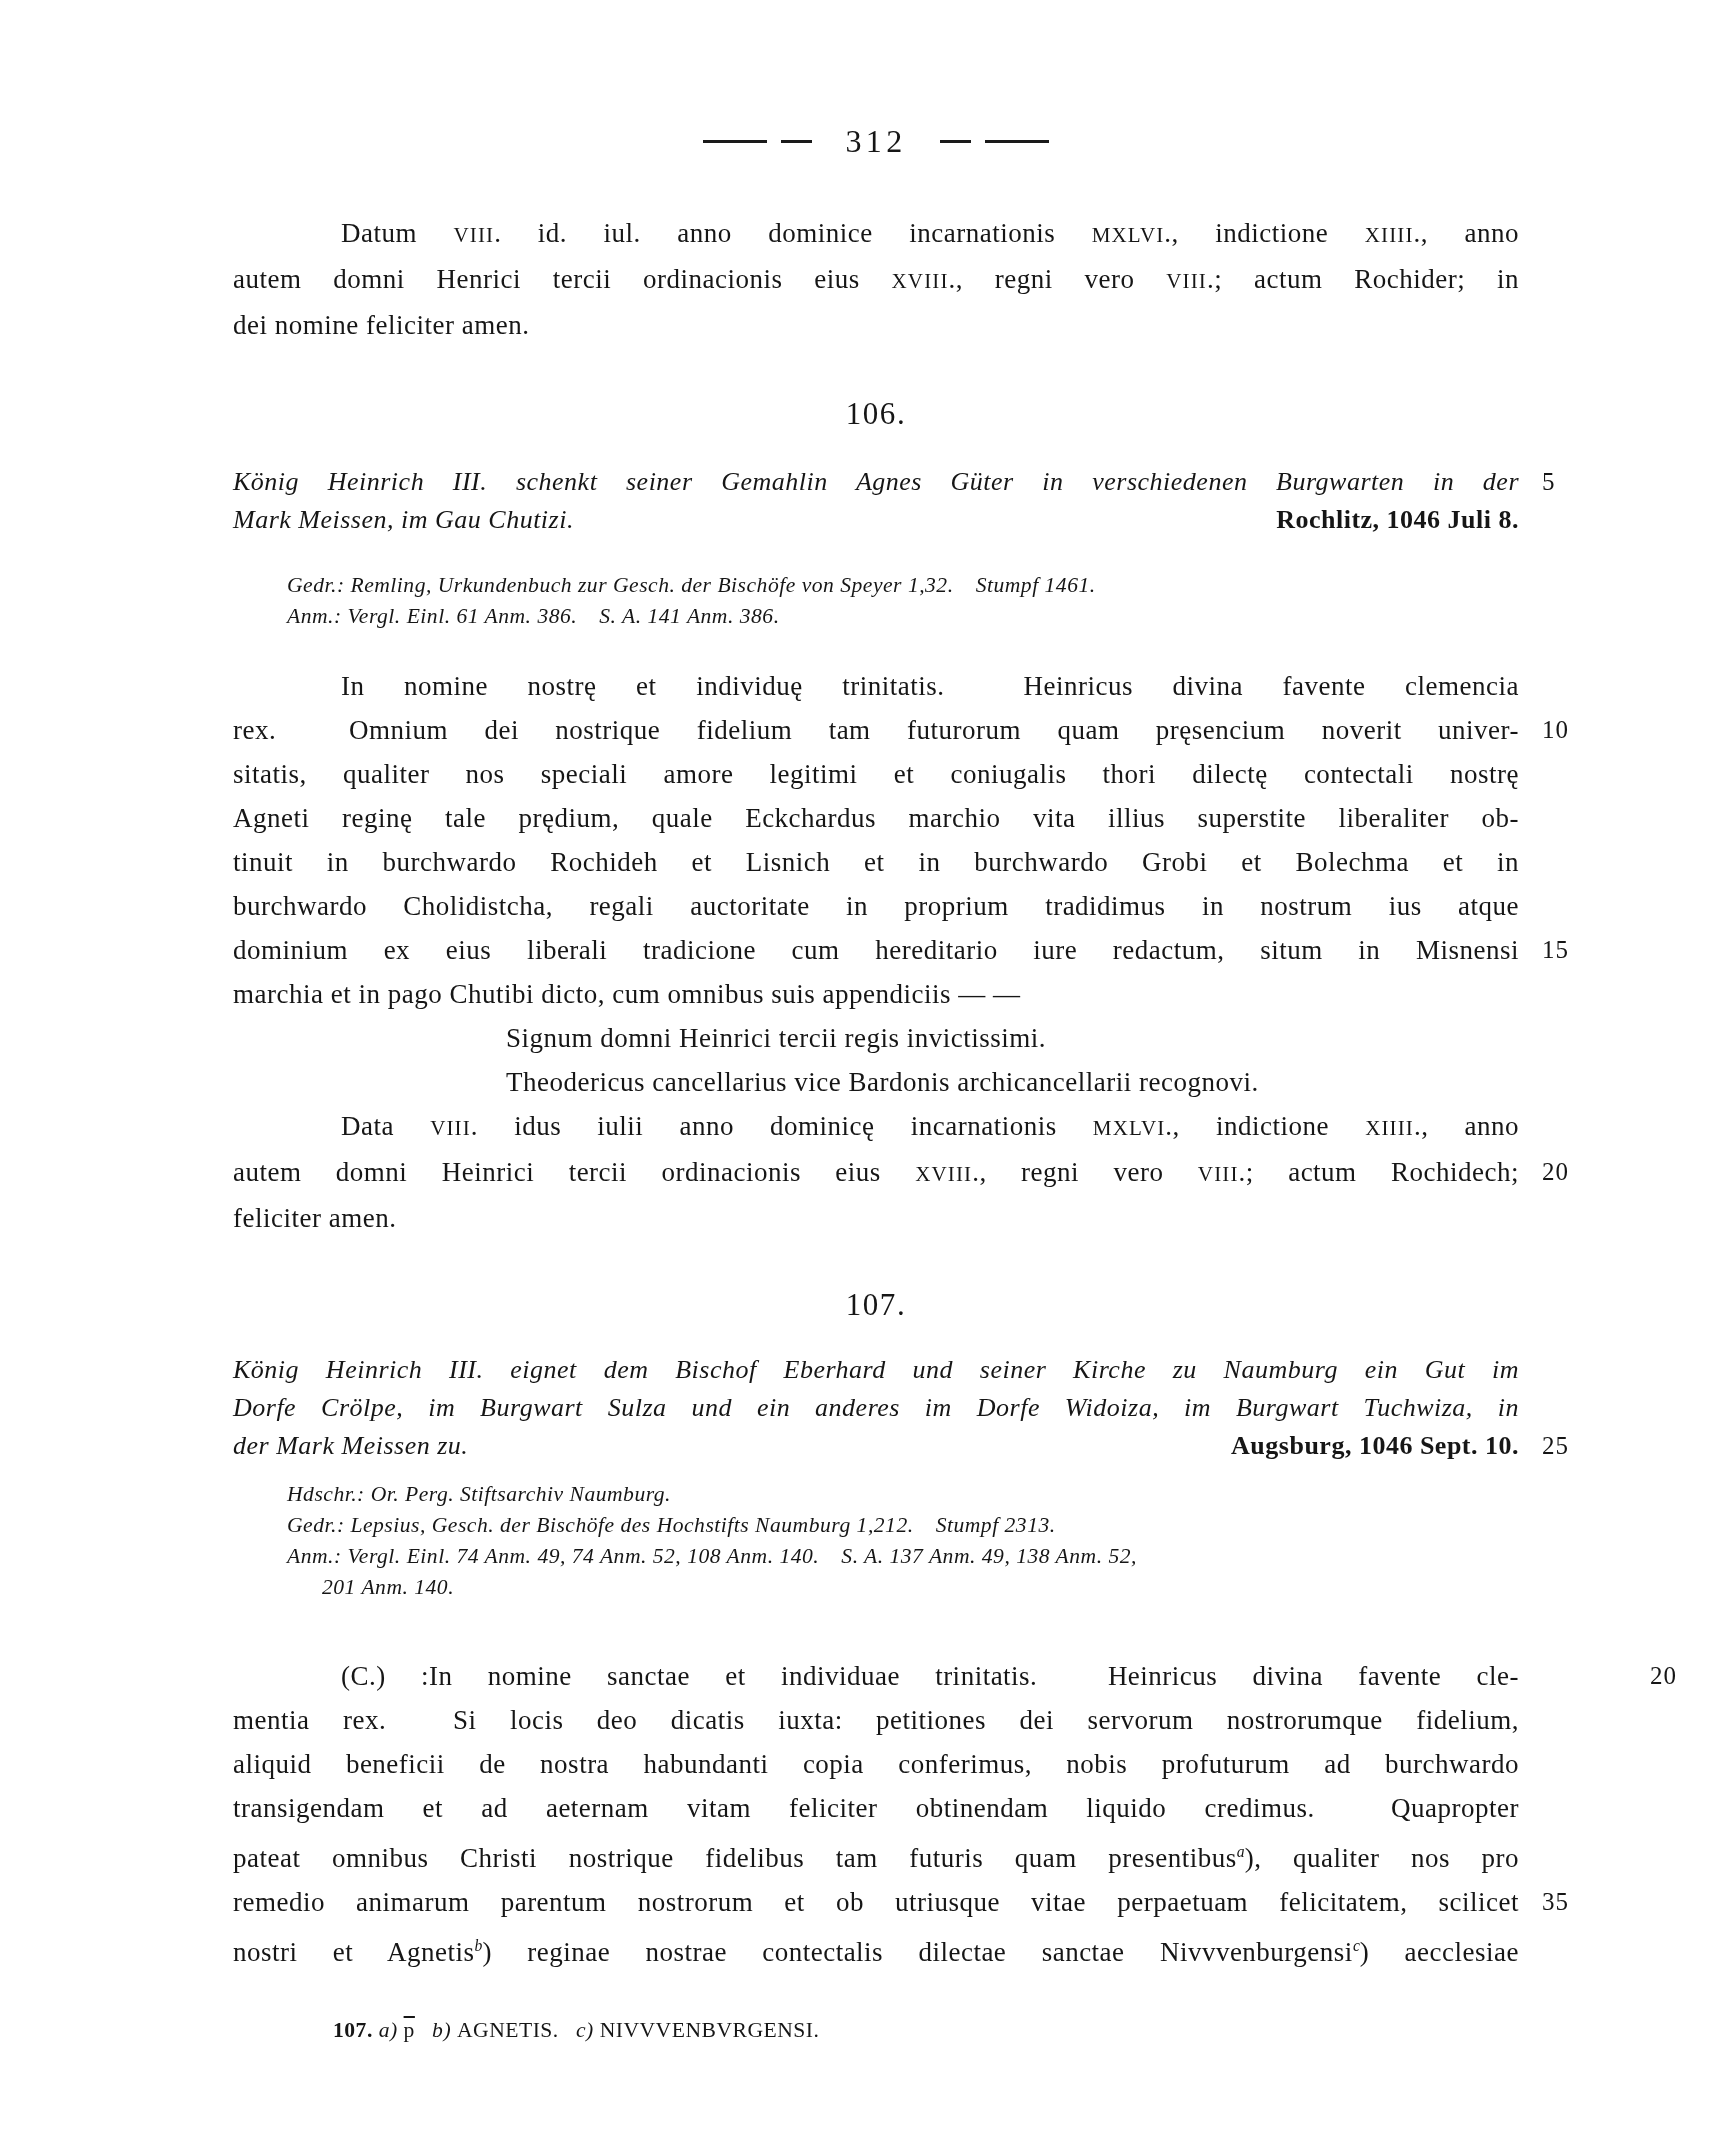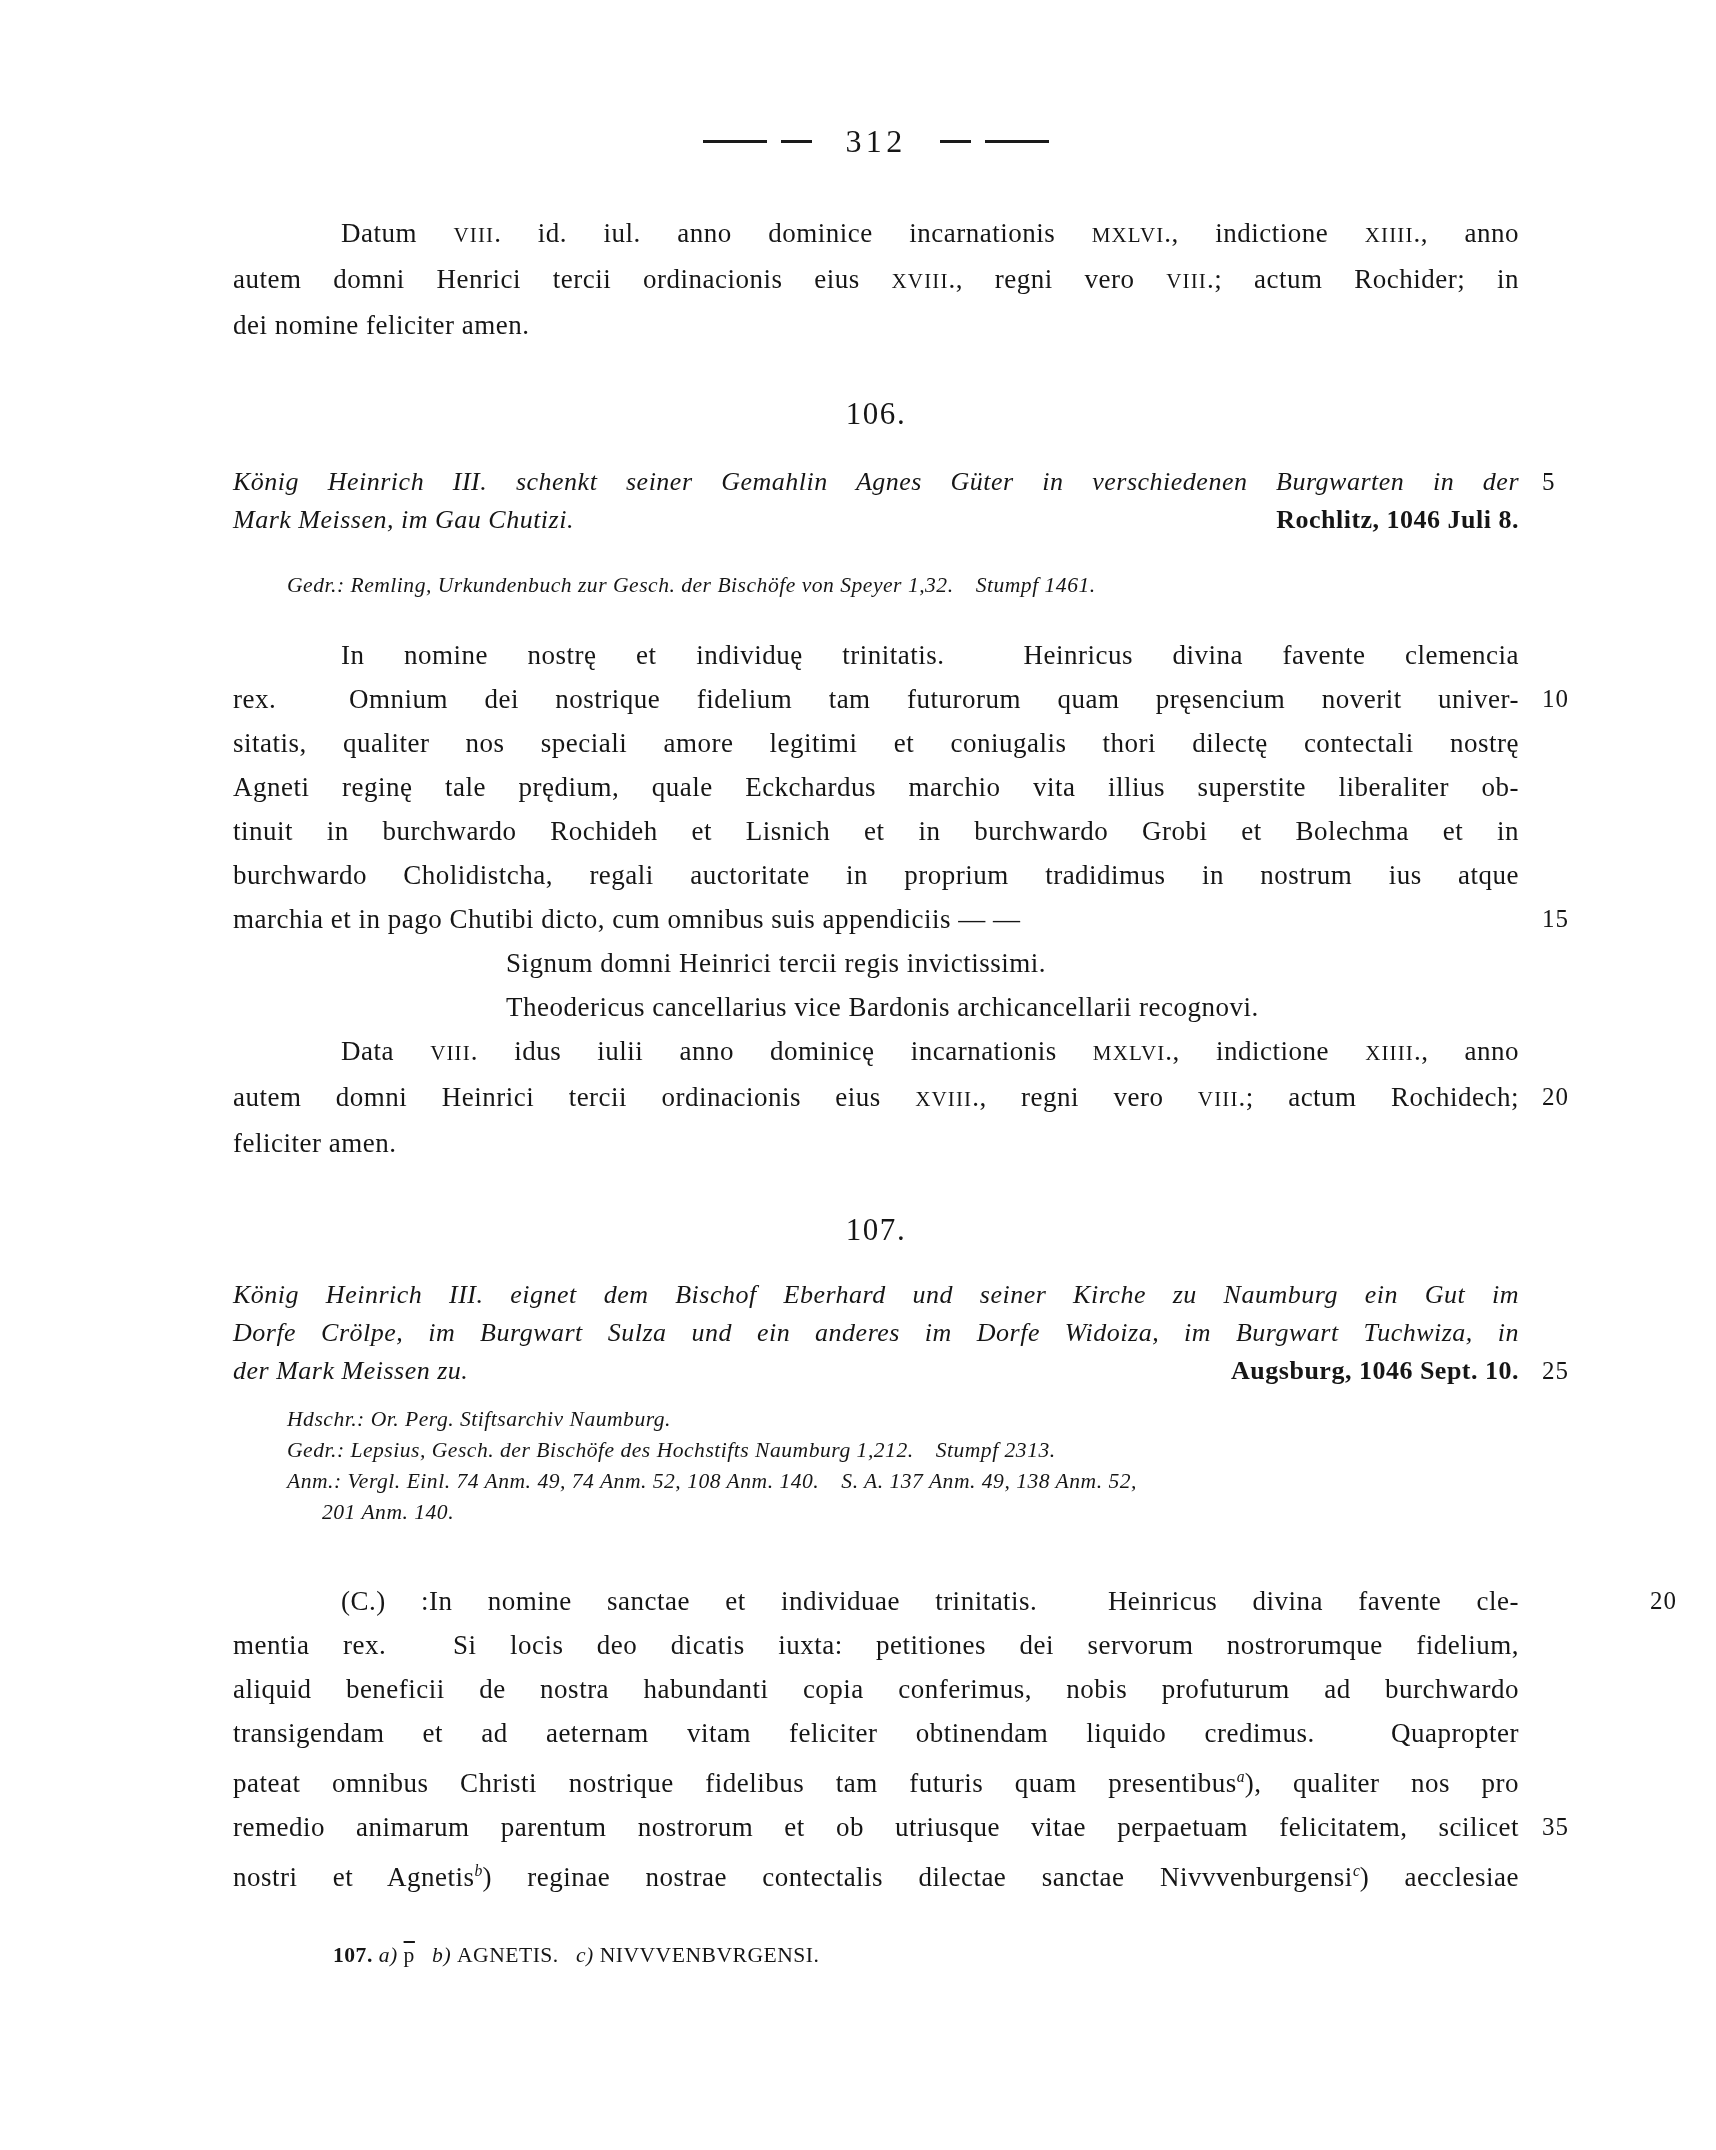--- a/index.html
+++ b/index.html
@@ -106,6 +106,7 @@
 
   <section class="refs">
       <div class="line"><span>Gedr.: Remling, Urkundenbuch zur Gesch. der Bischöfe von Speyer 1,32. Stumpf 1461.</span></div>
+      <div class="line"><span>Anm.: Vergl. Einl. 61 Anm. 386. S. A. 141 Anm. 386.</span></div>
     </section>
 
   <section class="body-text c106-body">

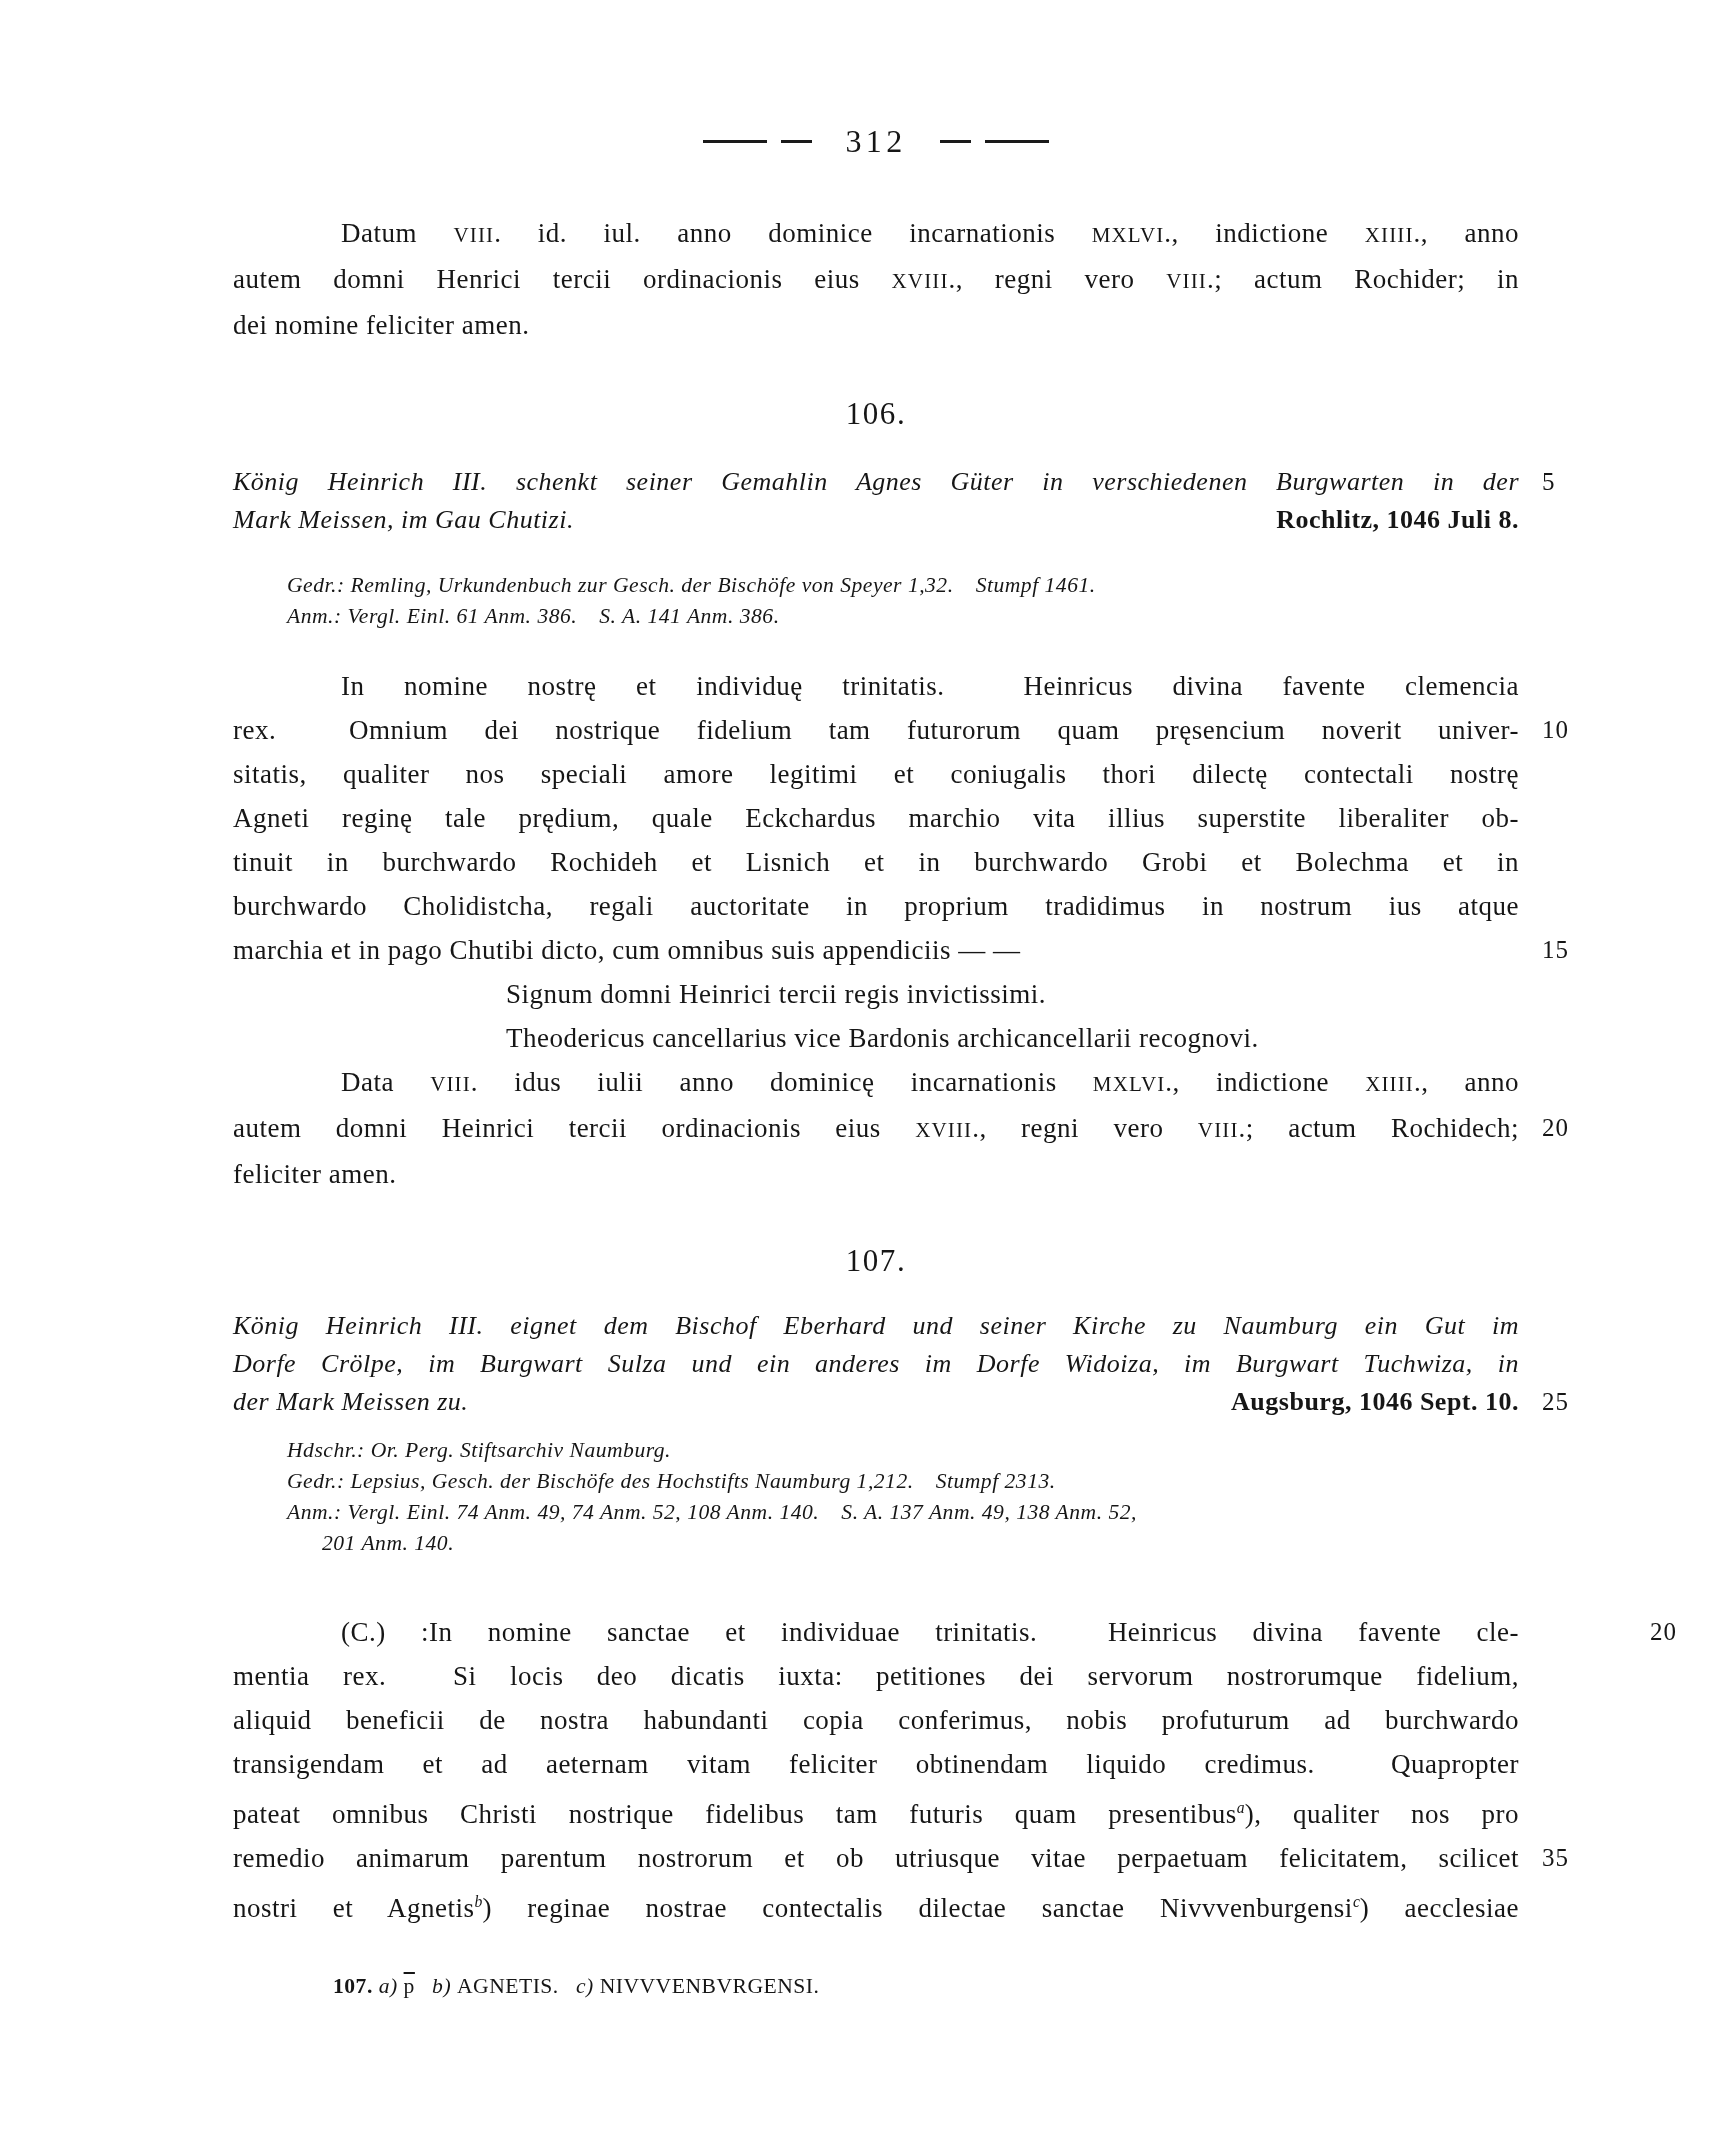--- a/index.html
+++ b/index.html
@@ -116,7 +116,7 @@
       <div class="line"><span>Agneti reginę tale prędium, quale Eckchardus marchio vita illius superstite liberaliter ob-</span></div>
       <div class="line"><span>tinuit in burchwardo Rochideh et Lisnich et in burchwardo Grobi et Bolechma et in</span></div>
       <div class="line"><span>burchwardo Cholidistcha, regali auctoritate in proprium tradidimus in nostrum ius atque</span></div>
-      <div class="line"><span class="lnum">15</span></div>
+      <div class="line"><span>dominium ex eius liberali tradicione cum hereditario iure redactum, situm in Misnensi</span><span class="lnum">15</span></div>
       <div class="line last"><span>marchia et in pago Chutibi dicto, cum omnibus suis appendiciis — —</span></div>
       <div class="line sig"><span>Signum domni Heinrici tercii regis invictissimi.</span></div>
       <div class="line sig"><span>Theodericus cancellarius vice Bardonis archicancellarii recognovi.</span></div>

